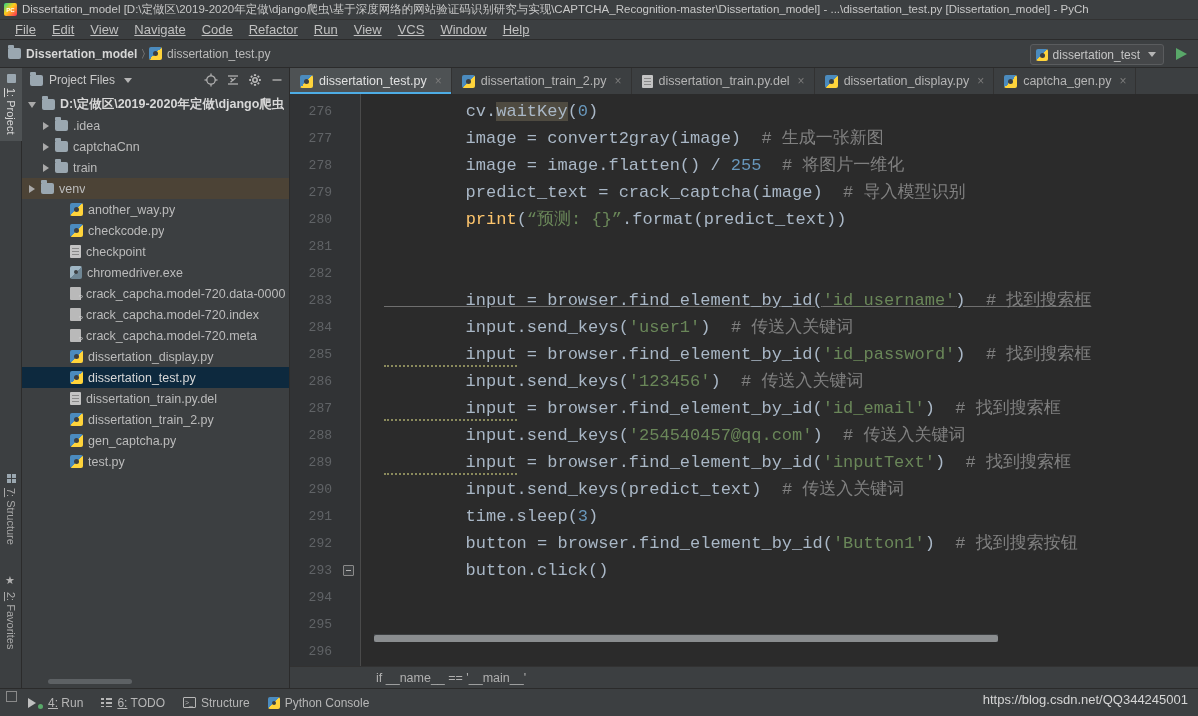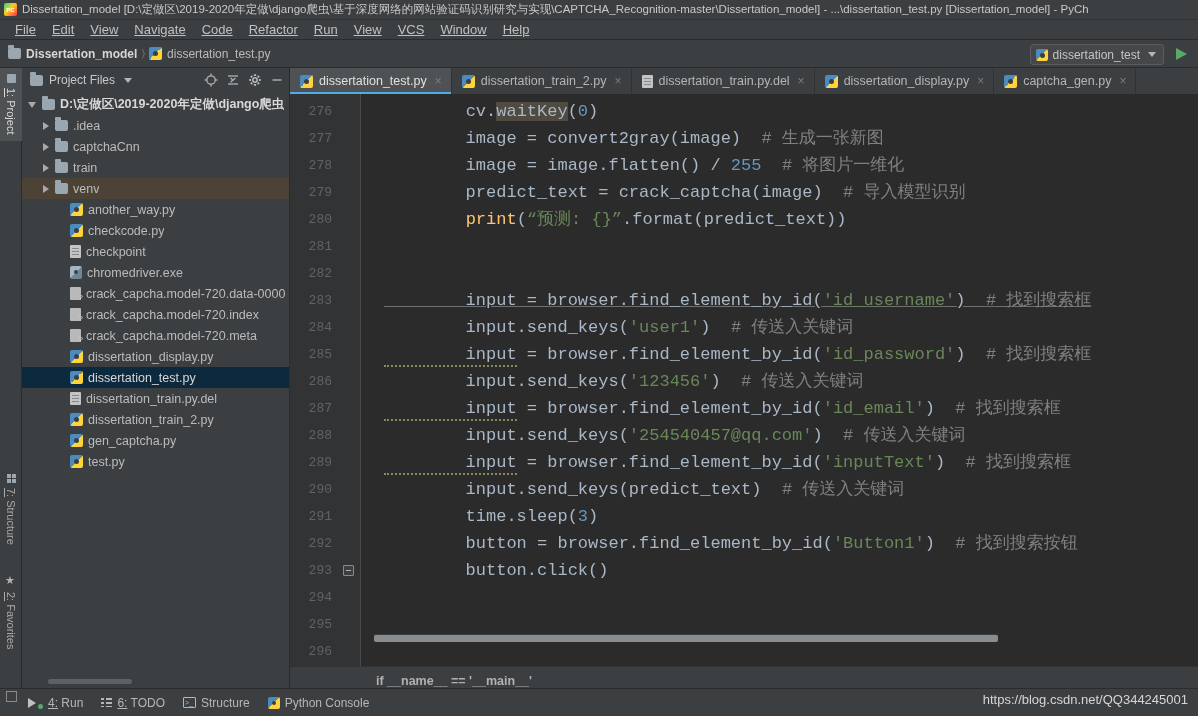--- a/index.html
+++ b/index.html
@@ -411,7 +411,7 @@
           <span class="ico-folder"></span>
           <span class="name">train</span>
         </div>
-        <div class="row hover" style="padding-left: 21px;">
+        <div class="row hover" style="padding-left: 7px;">
           <span class="arrow"></span>
           <span class="ico-folder"></span>
           <span class="name">venv</span>

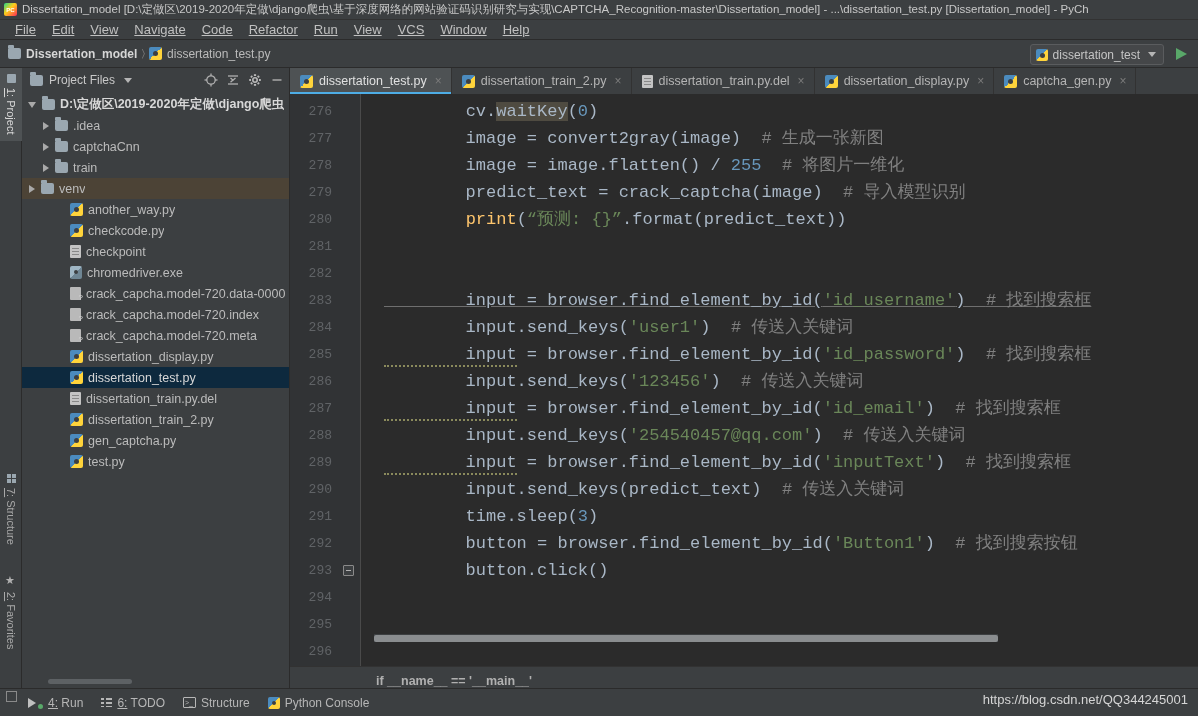--- a/index.html
+++ b/index.html
@@ -238,10 +238,9 @@
     background:#8a8d8f; border-radius:2px;
   }
   .breadcrumbbar {
-    height:22px; flex:none; background:#3c3f41; display:flex; align-items:flex-end;
+    height:22px; flex:none; background:#3c3f41; display:flex; align-items:center;
     padding-left:86px; font-size:12.5px; color:#b0b0b0;
     border-top:1px solid #323232;
-    font-weight:bold;
   }
 
   

